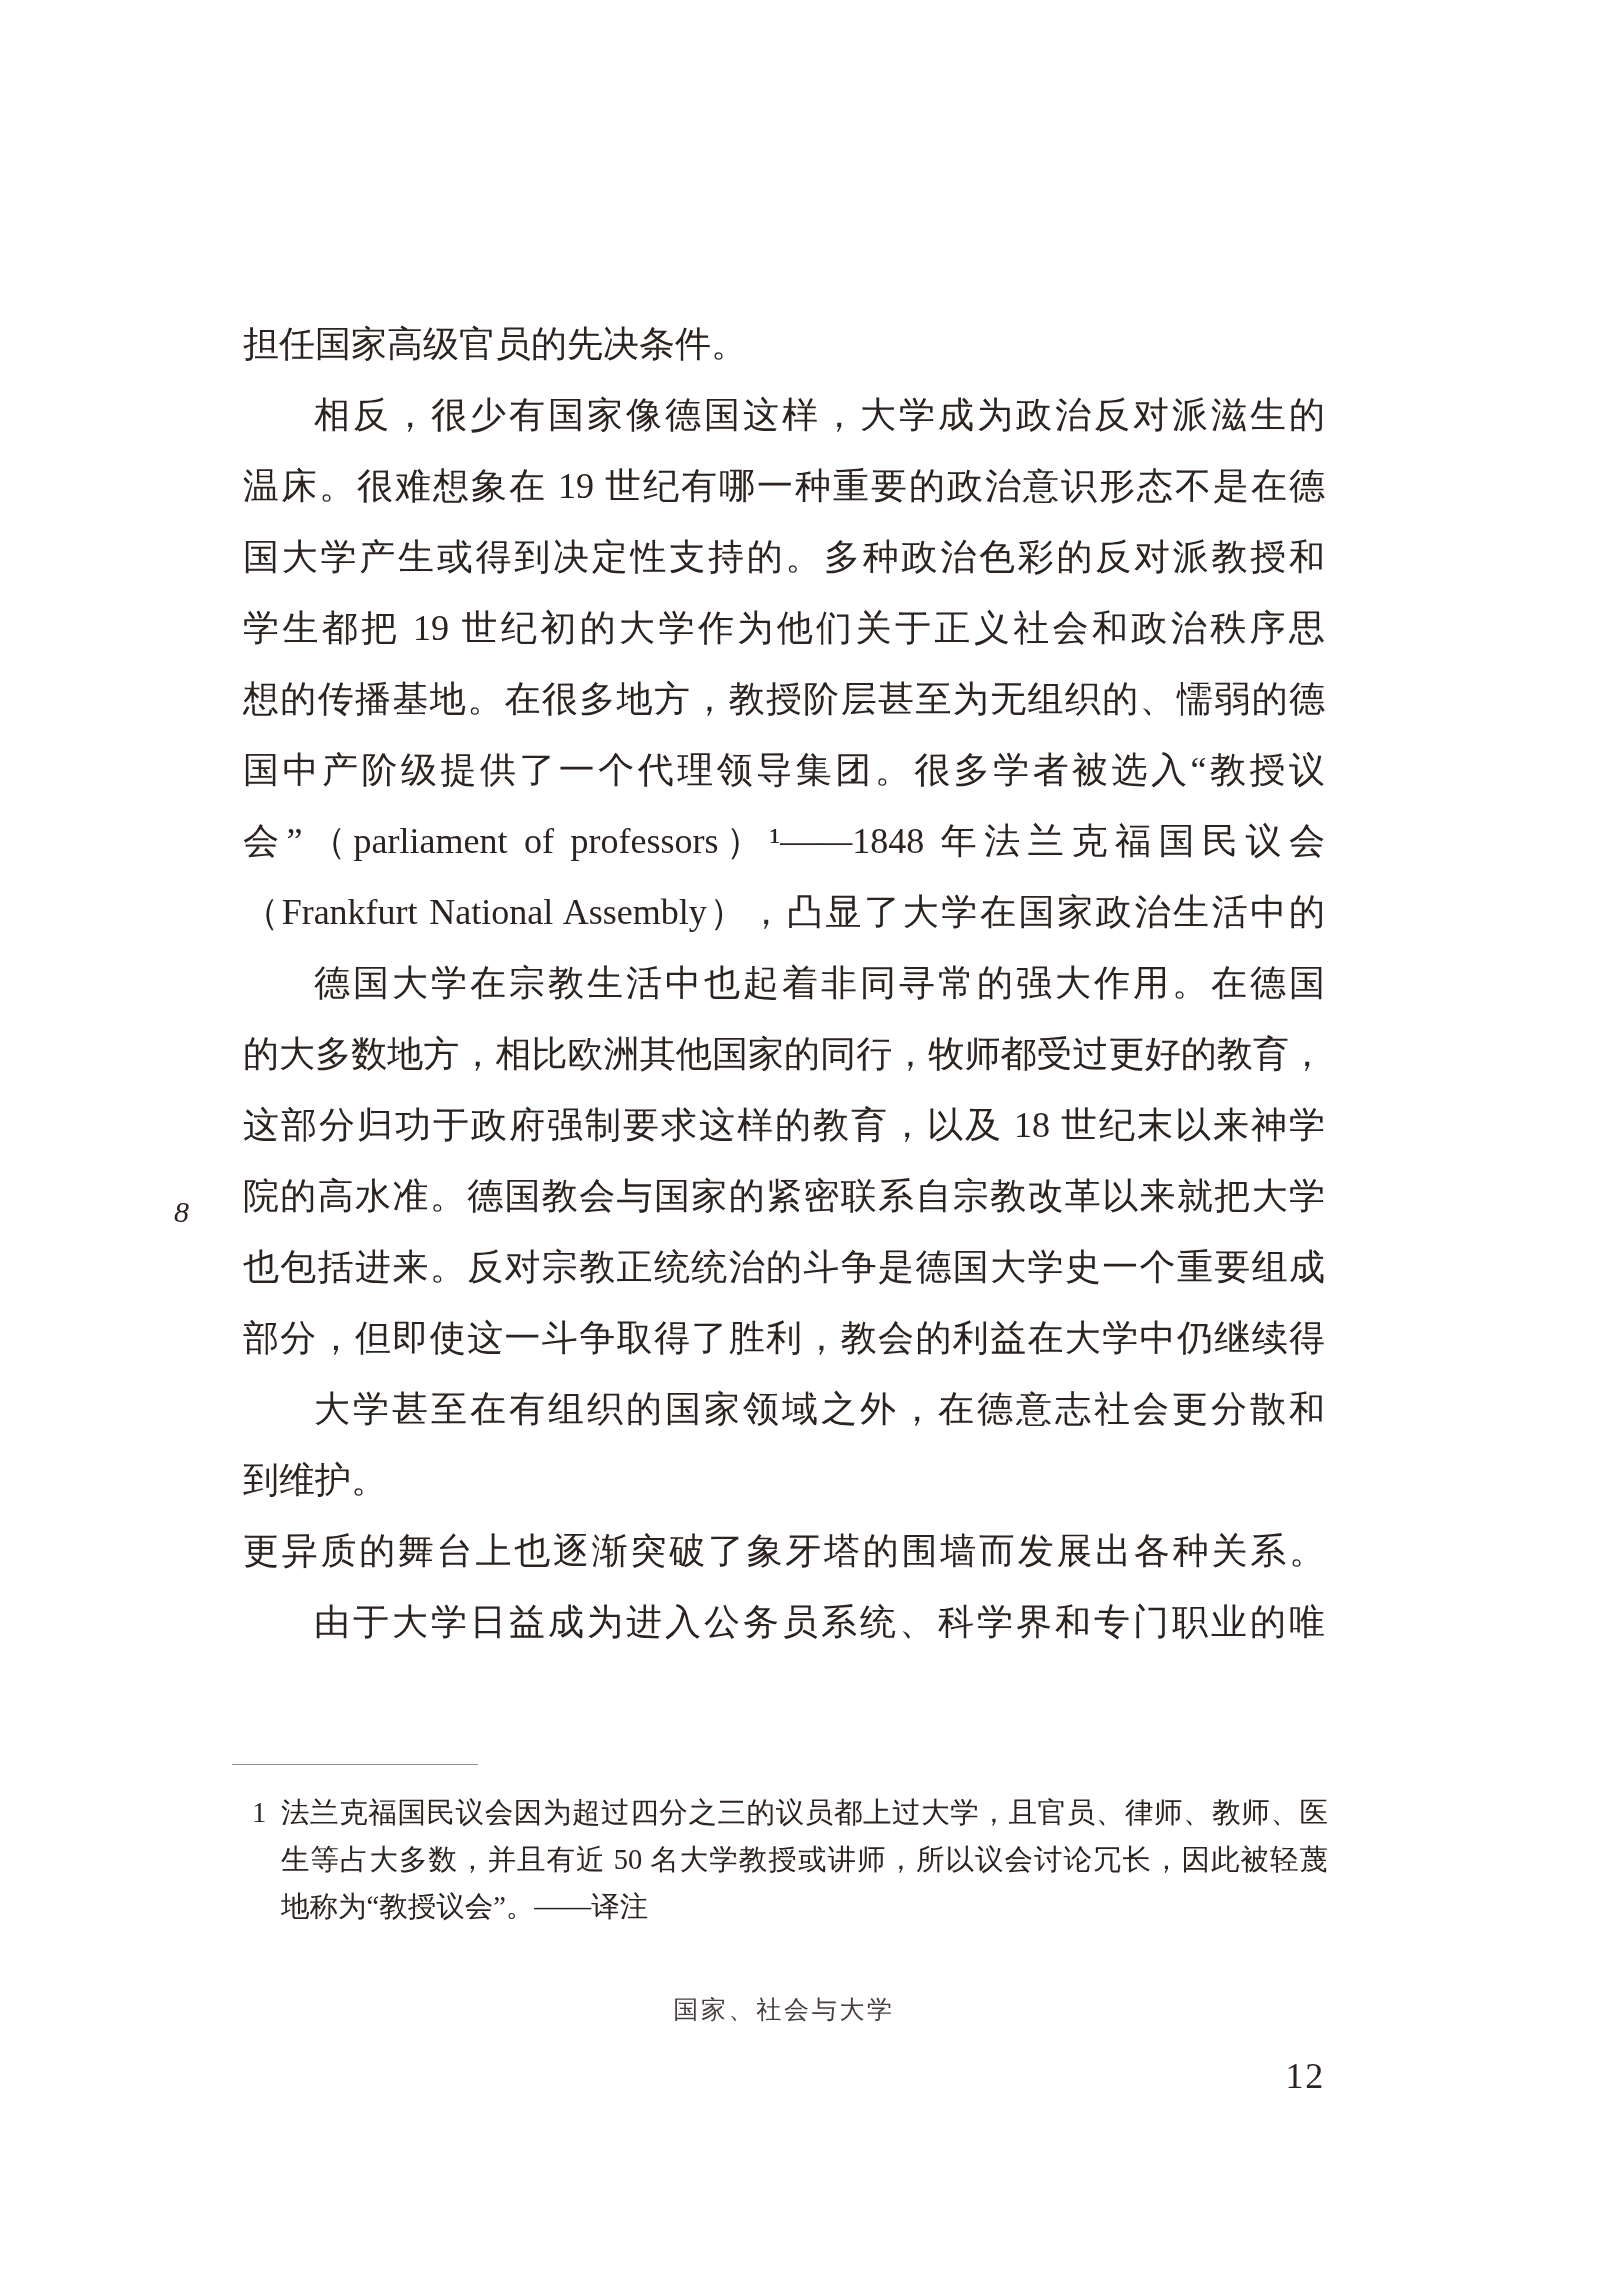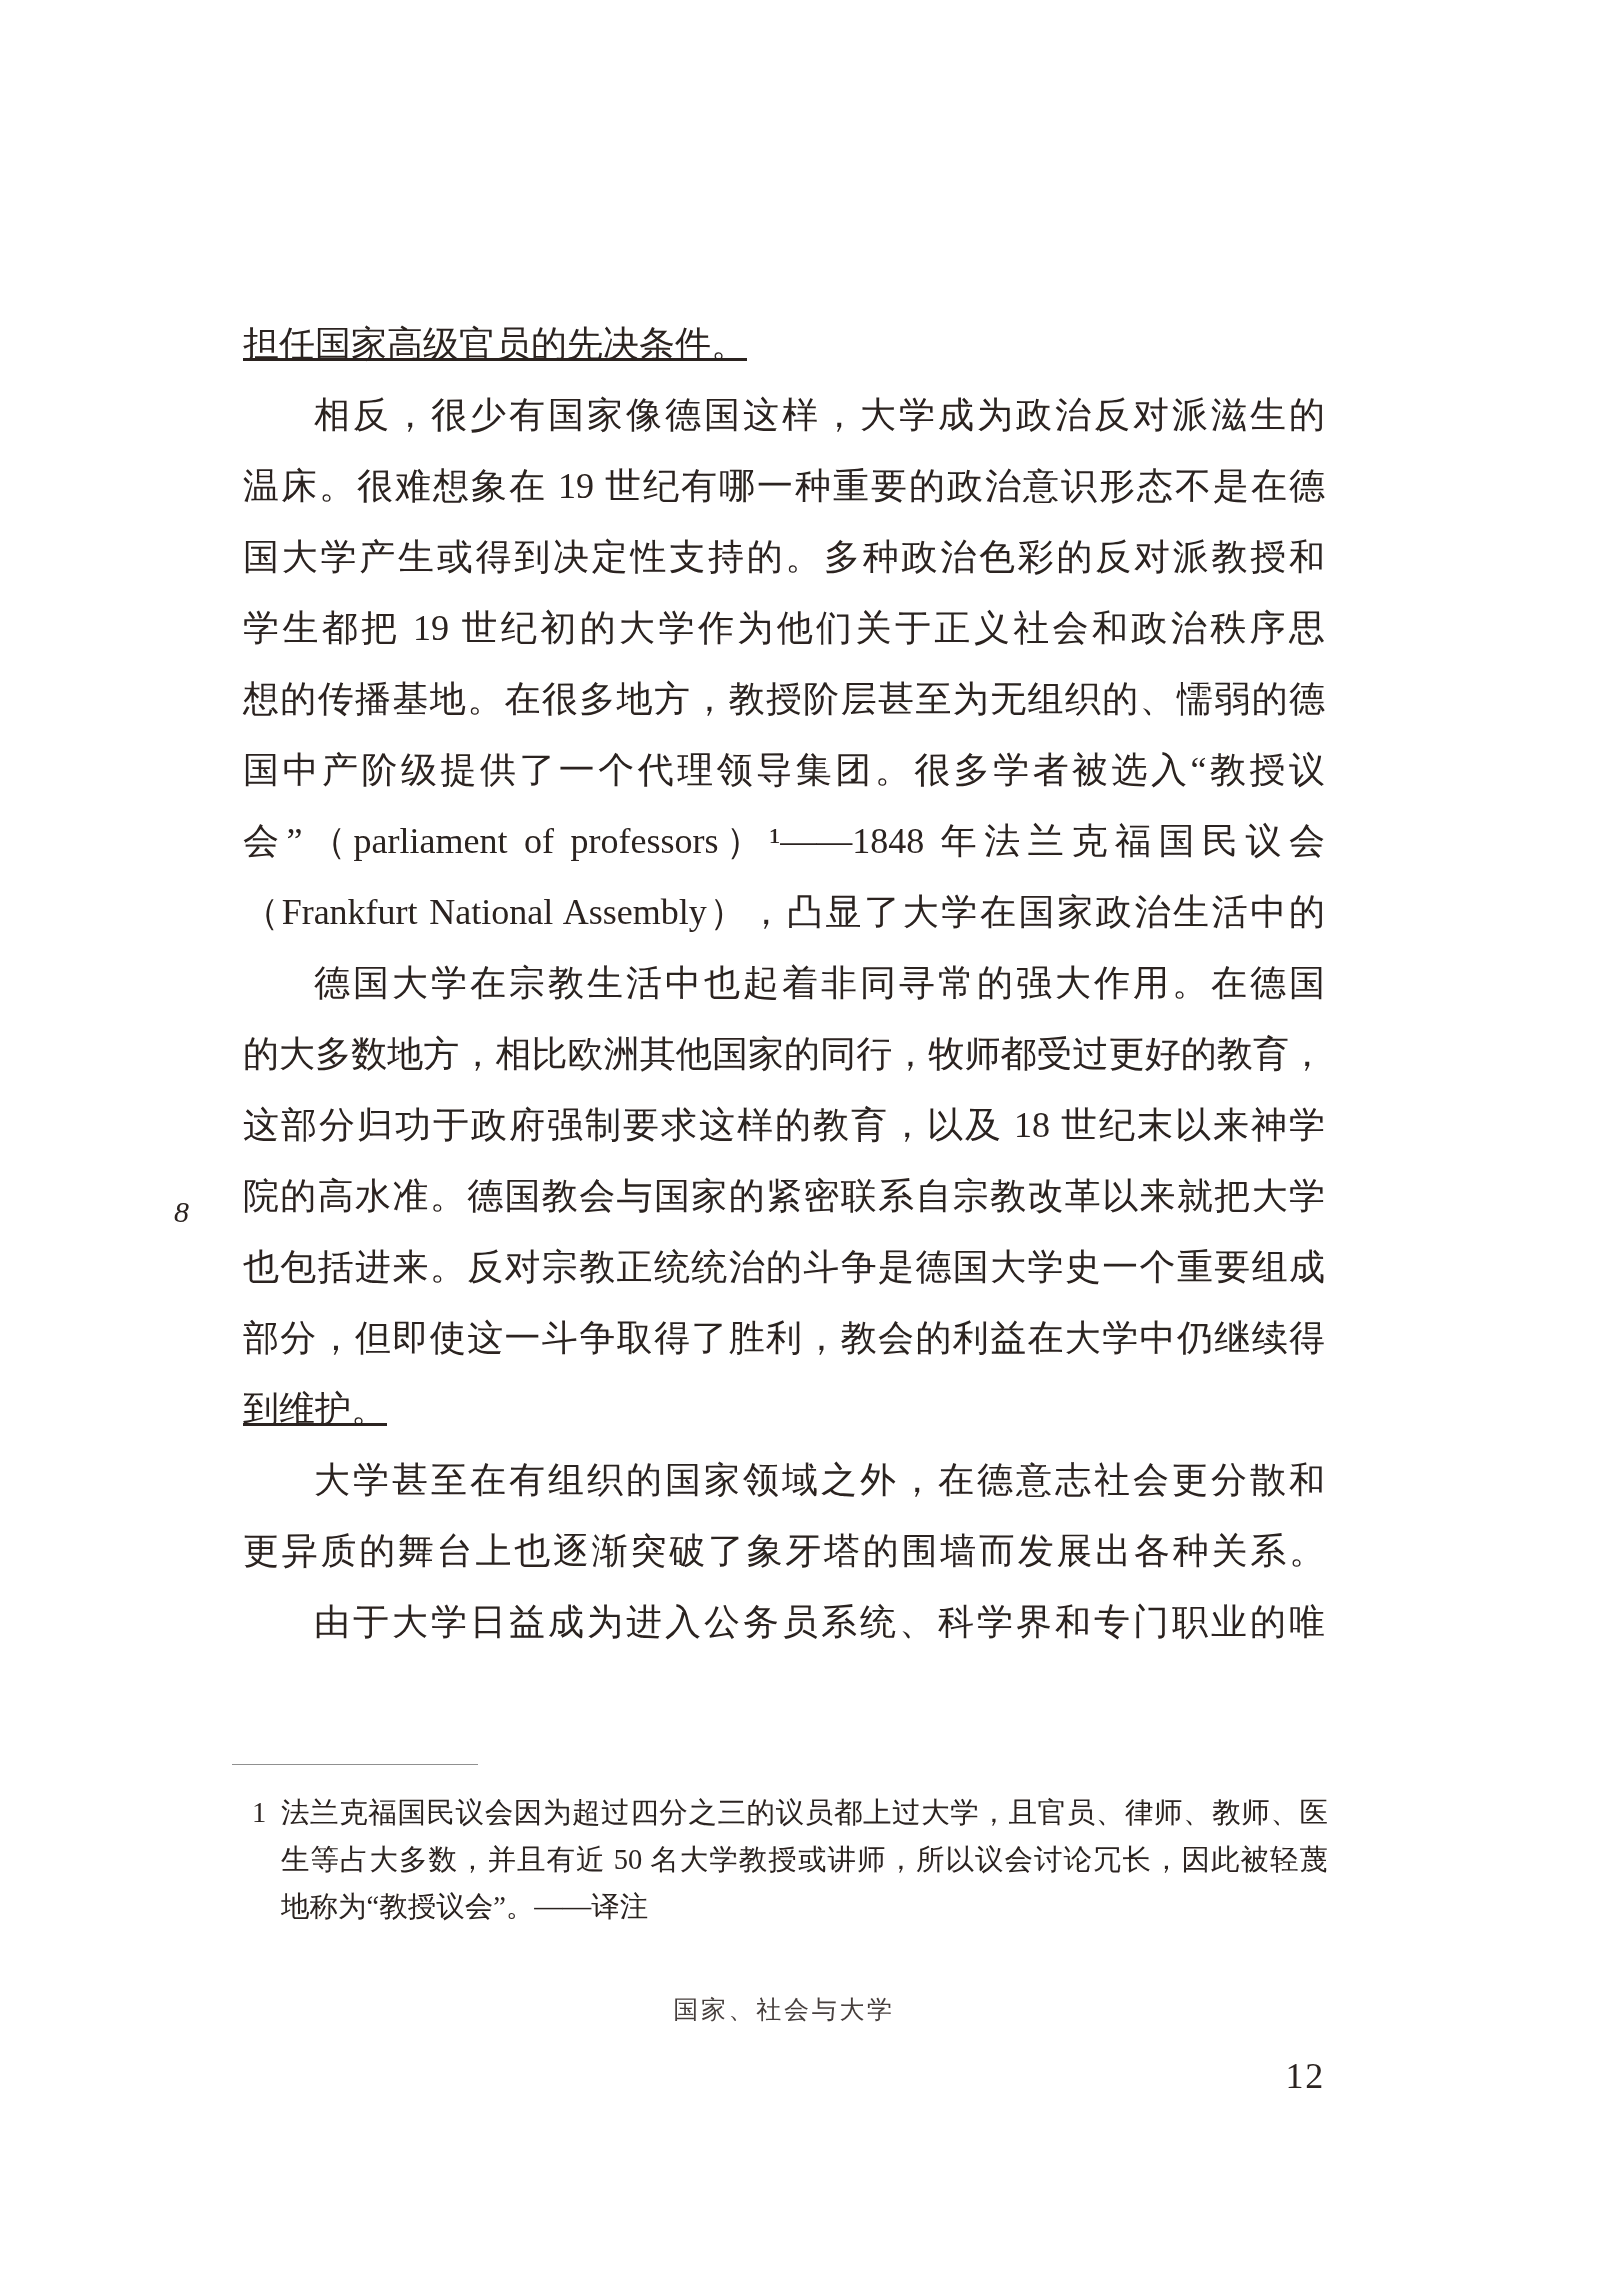--- a/index.html
+++ b/index.html
@@ -27,7 +27,6 @@
   .bline.no-just{
     text-align:left;
     text-align-last:left;
-    text-decoration:underline;
   }
   .bline.indent{
     padding-left:71px;

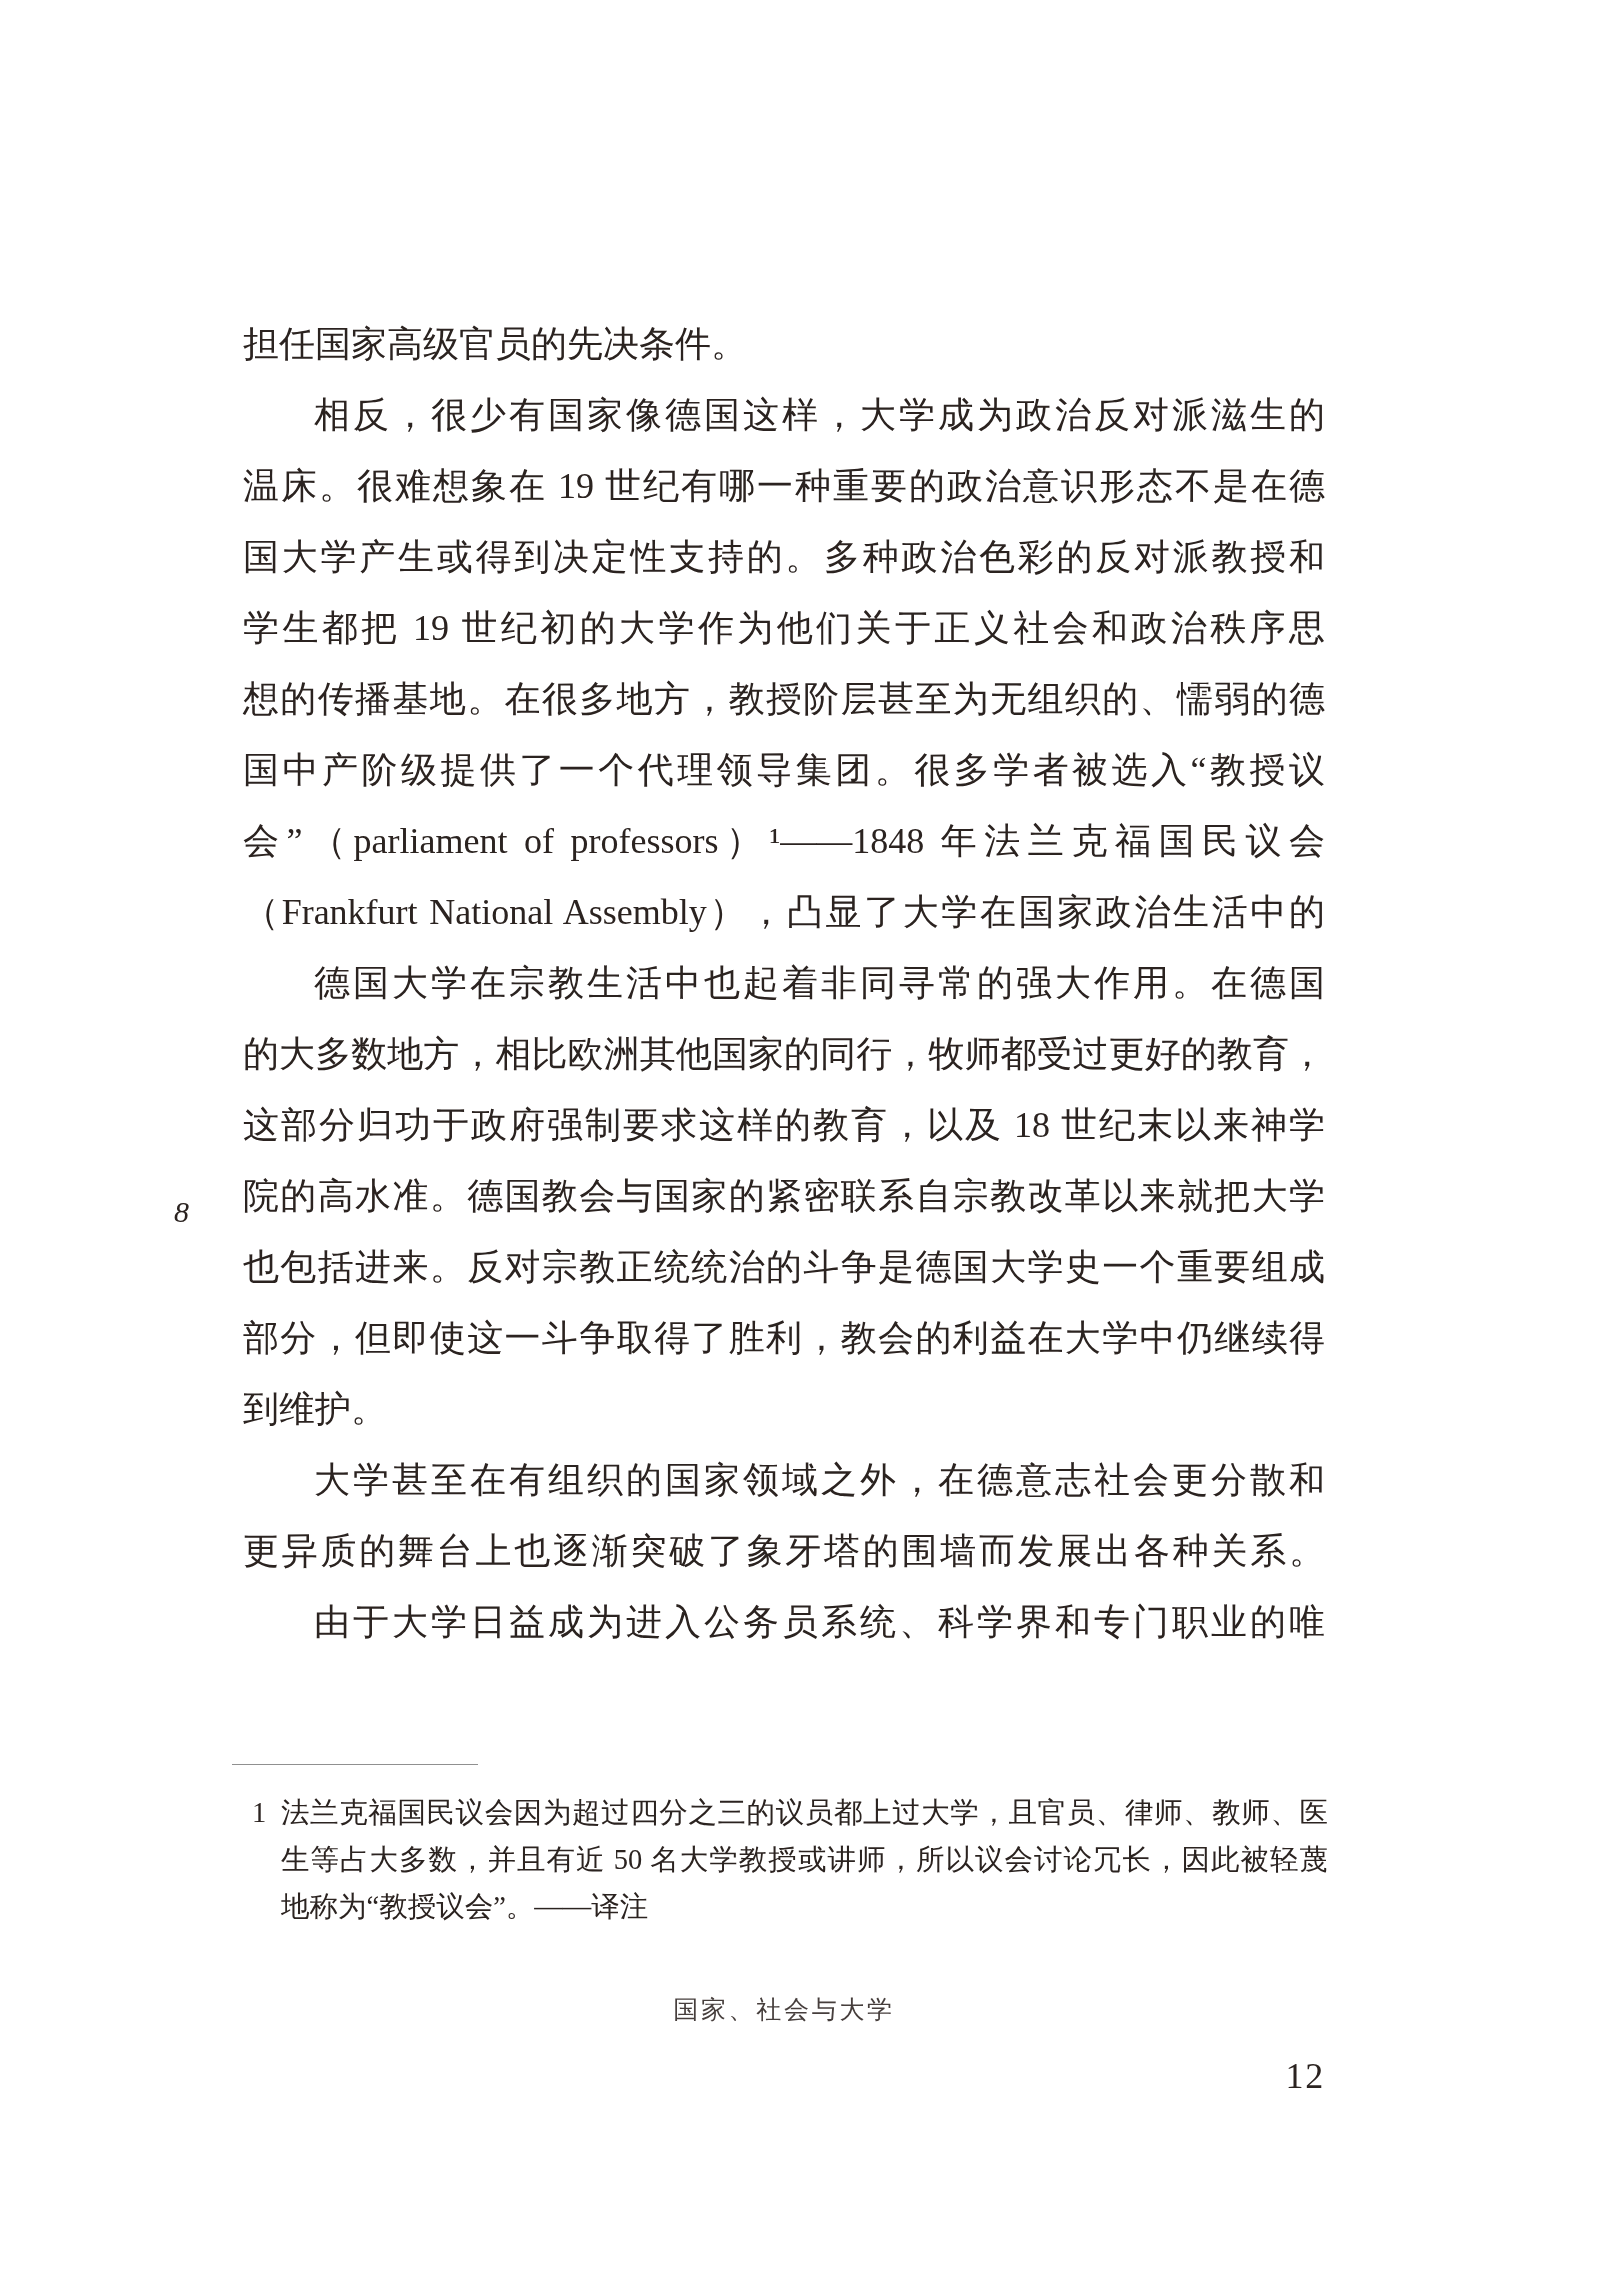--- a/index.html
+++ b/index.html
@@ -106,8 +106,8 @@
     <div class="bline">院的高水准。德国教会与国家的紧密联系自宗教改革以来就把大学</div>
     <div class="bline">也包括进来。反对宗教正统统治的斗争是德国大学史一个重要组成</div>
     <div class="bline">部分，但即使这一斗争取得了胜利，教会的利益在大学中仍继续得</div>
+    <div class="bline indent">大学甚至在有组织的国家领域之外，在德意志社会更分散和</div>
     <div class="bline no-just">到维护。</div>
-    <div class="bline indent">大学甚至在有组织的国家领域之外，在德意志社会更分散和</div>
     <div class="bline">更异质的舞台上也逐渐突破了象牙塔的围墙而发展出各种关系。</div>
     <div class="bline indent">由于大学日益成为进入公务员系统、科学界和专门职业的唯</div>
   </div>

